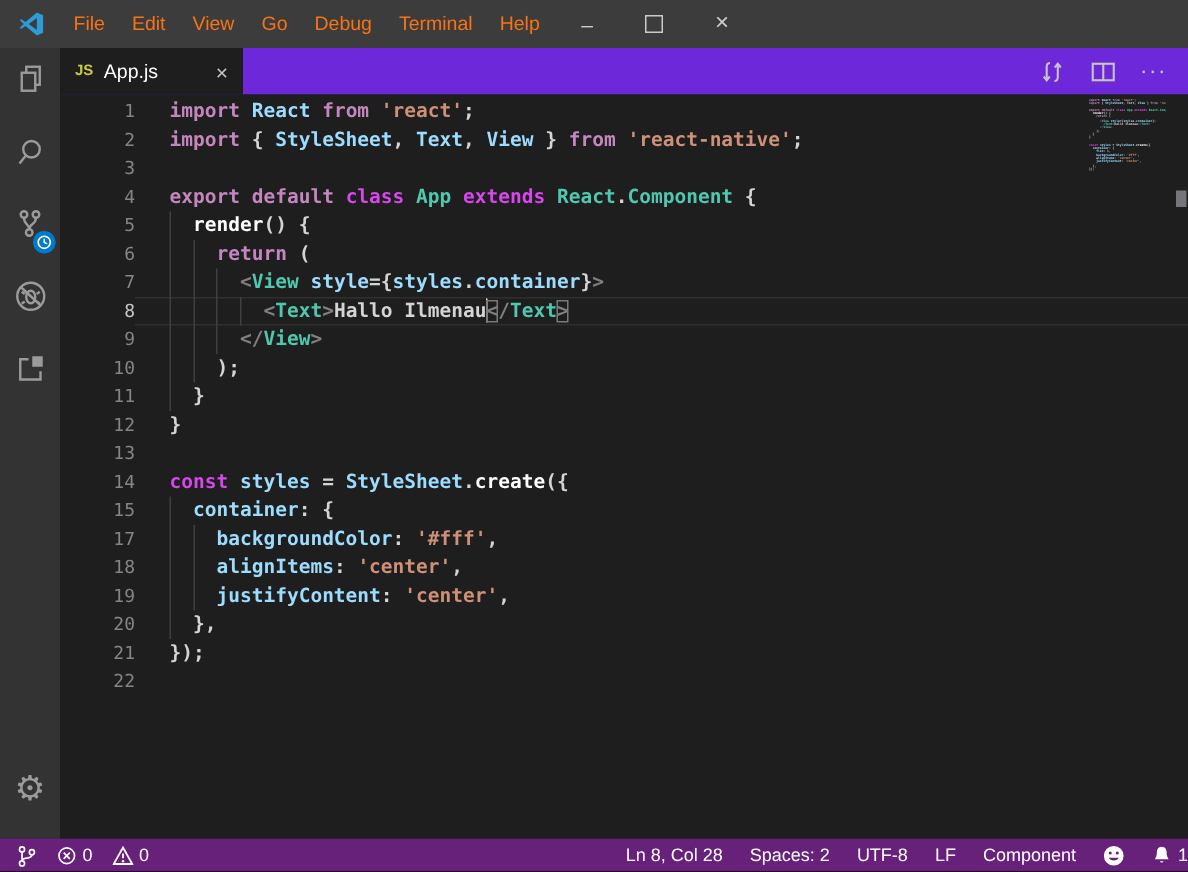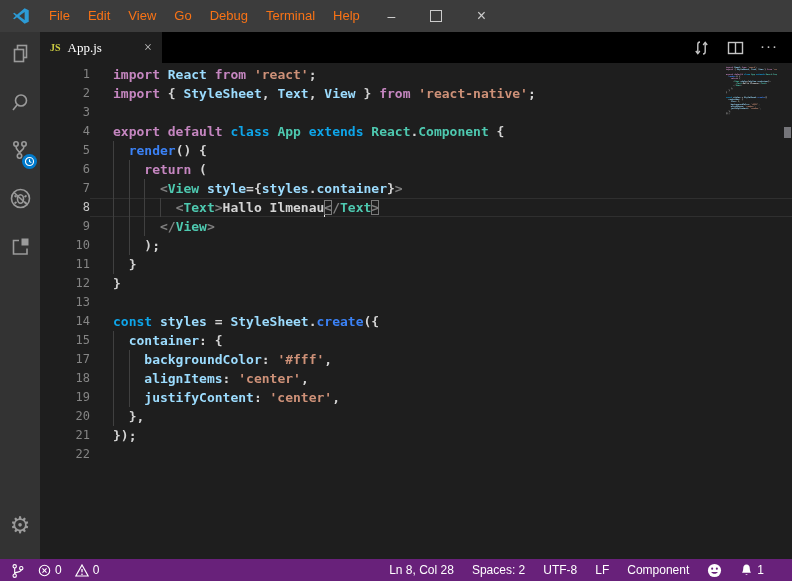--- a/index.html
+++ b/index.html
@@ -23,7 +23,7 @@
   #gear-glyph{font-size:23px;color:#9B9B9B;line-height:1;}
   
   #editor-col{flex:1;display:flex;flex-direction:column;min-width:0;}
-  #tabbar{height:31px;background:#000000;display:flex;align-items:stretch;flex:0 0 31px;font-family:Liberation Serif, serif;}
+  #tabbar{height:31px;background:#6d28d9;display:flex;align-items:stretch;flex:0 0 31px;}
   .tab{width:122px;background:#1E1E1E;display:flex;align-items:center;padding:0 10px;box-sizing:border-box;}
   .js-badge{color:#CBCB41;font-weight:bold;font-size:10px;margin-right:7px;}
   .tab-label{color:#FFFFFF;font-size:13px;flex:1;}

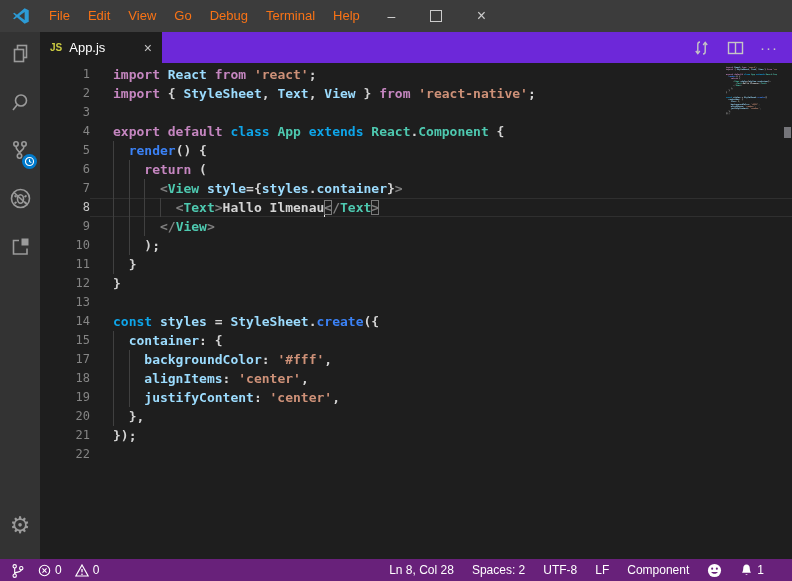--- a/index.html
+++ b/index.html
@@ -41,7 +41,7 @@
   .current .code{box-shadow:inset 0 1px 0 #2F2F2F, inset 0 -1px 0 #2F2F2F;}
   .current .ln{color:#C6C6C6;}
   .guide{position:absolute;top:0;bottom:0;width:1px;background:#404040;}
-  .tk-k{color:#C586C0}.tk-d{color:#0ea5e9}.tk-t{color:#4EC9B0}.tk-v{color:#9CDCFE}
+  .tk-k{color:#C586C0}.tk-d{color:#d946ef}.tk-t{color:#4EC9B0}.tk-v{color:#9CDCFE}
   .tk-f{color:#3b82f6}.tk-s{color:#CE9178}.tk-n{color:#B5CEA8}.tk-p{color:#D4D4D4}
   .tk-a{color:#808080}
   .tk-am{color:#808080;outline:1px solid #7A7A7A;outline-offset:-1px;}

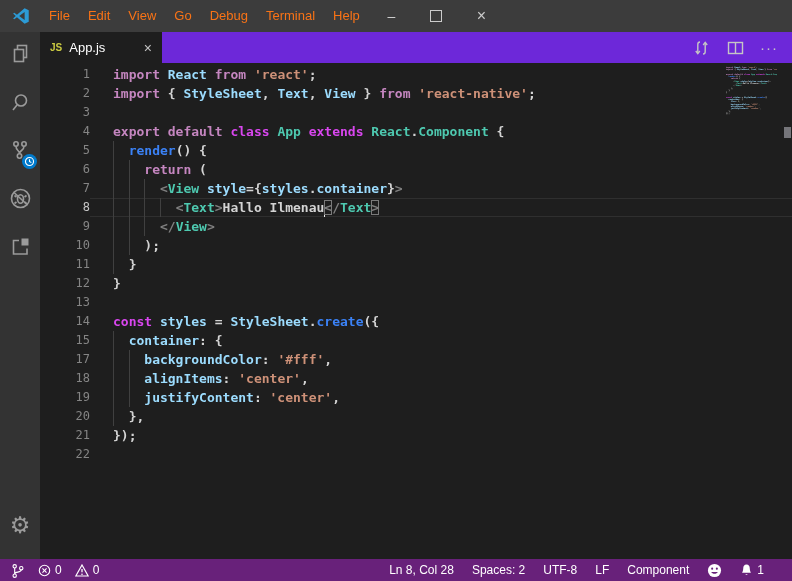--- a/index.html
+++ b/index.html
@@ -42,7 +42,7 @@
   .current .ln{color:#C6C6C6;}
   .guide{position:absolute;top:0;bottom:0;width:1px;background:#404040;}
   .tk-k{color:#C586C0}.tk-d{color:#d946ef}.tk-t{color:#4EC9B0}.tk-v{color:#9CDCFE}
-  .tk-f{color:#3b82f6}.tk-s{color:#CE9178}.tk-n{color:#B5CEA8}.tk-p{color:#D4D4D4}
+  .tk-f{color:#ffffff}.tk-s{color:#CE9178}.tk-n{color:#B5CEA8}.tk-p{color:#D4D4D4}
   .tk-a{color:#808080}
   .tk-am{color:#808080;outline:1px solid #7A7A7A;outline-offset:-1px;}
   .caret{display:inline-block;width:1.5px;height:16px;background:#EDEDED;vertical-align:middle;margin:0 -0.75px;}

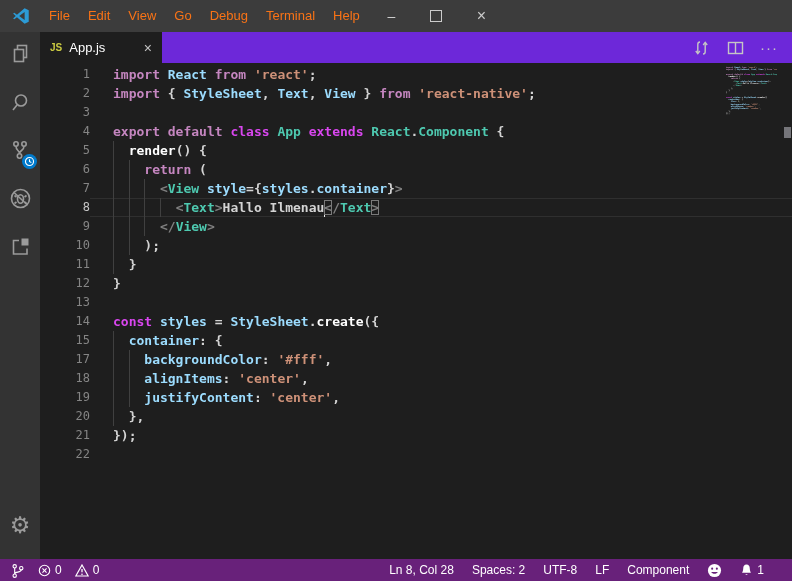--- a/index.html
+++ b/index.html
@@ -55,7 +55,7 @@
   
   #statusbar{height:22px;flex:0 0 22px;display:flex;align-items:center;color:#FFFFFF;font-size:12px;}
   .sb-left{display:flex;align-items:center;gap:13px;padding-left:10px;}
-  .sb-right{margin-left:auto;display:flex;align-items:center;gap:18px;padding-right:28px;}
+  .sb-right{margin-left:auto;display:flex;align-items:center;gap:18px;padding-right:0;}
   .sb-item{display:flex;align-items:center;gap:4px;white-space:nowrap;}
   .sb-item svg{display:block;}
 </style>

